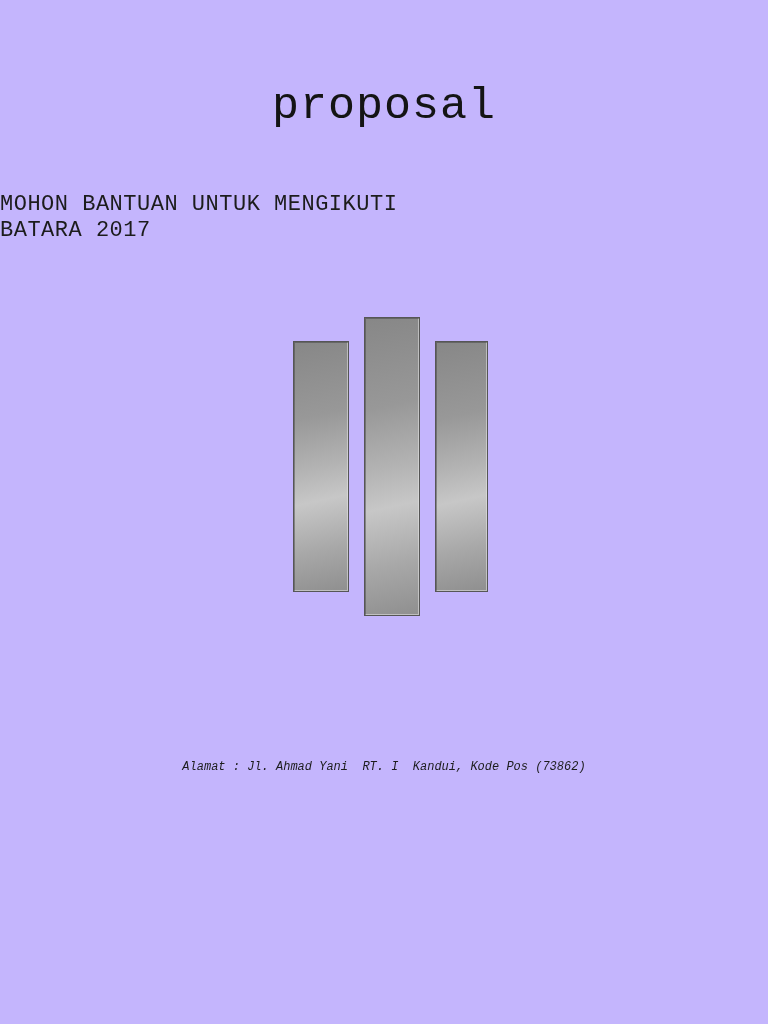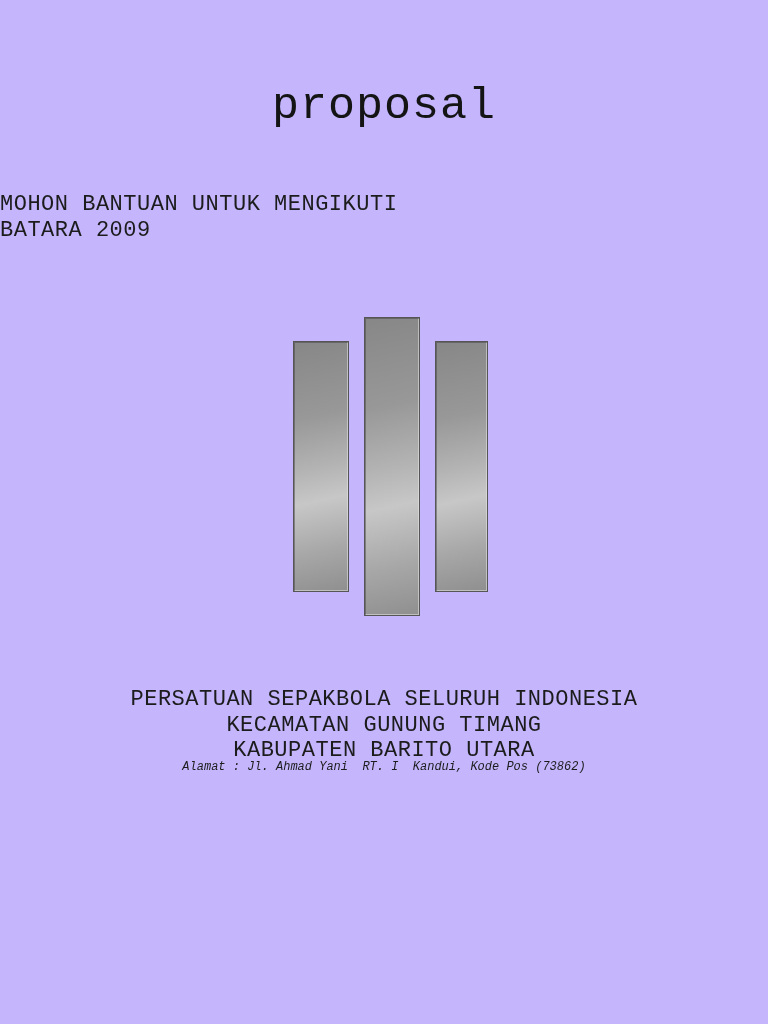--- a/index.html
+++ b/index.html
@@ -98,7 +98,7 @@
 
   <div class="subtitle-block">
     <div>MOHON BANTUAN UNTUK MENGIKUTI</div>
-    <div>BATARA 2009</div>
+    <div>BATARA 2017</div>
   </div>
 
   <div class="logo-block">

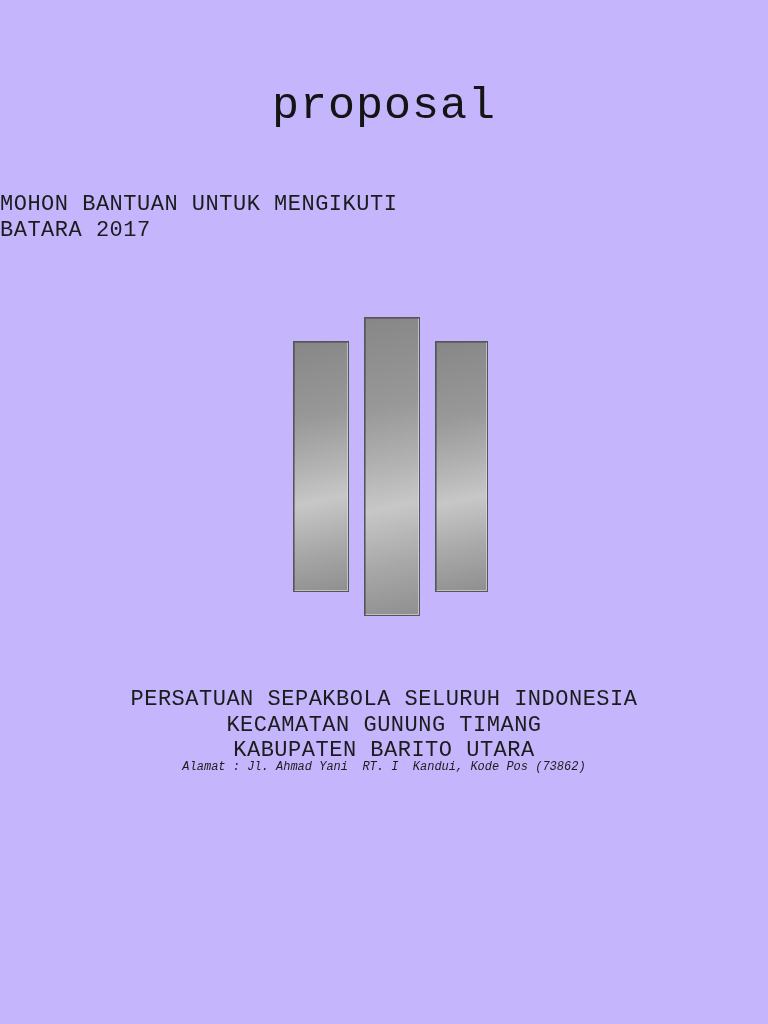--- a/index.html
+++ b/index.html
@@ -107,11 +107,6 @@
     <div class="logo-bar side-right"></div>
   </div>
 
-  <div class="org-block">
-    <div>PERSATUAN SEPAKBOLA SELURUH INDONESIA</div>
-    <div>KECAMATAN GUNUNG TIMANG</div>
-    <div>KABUPATEN BARITO UTARA</div>
-  </div>
 
   <div class="address-line">Alamat : Jl. Ahmad Yani  RT. I  Kandui, Kode Pos (73862)</div>
 

